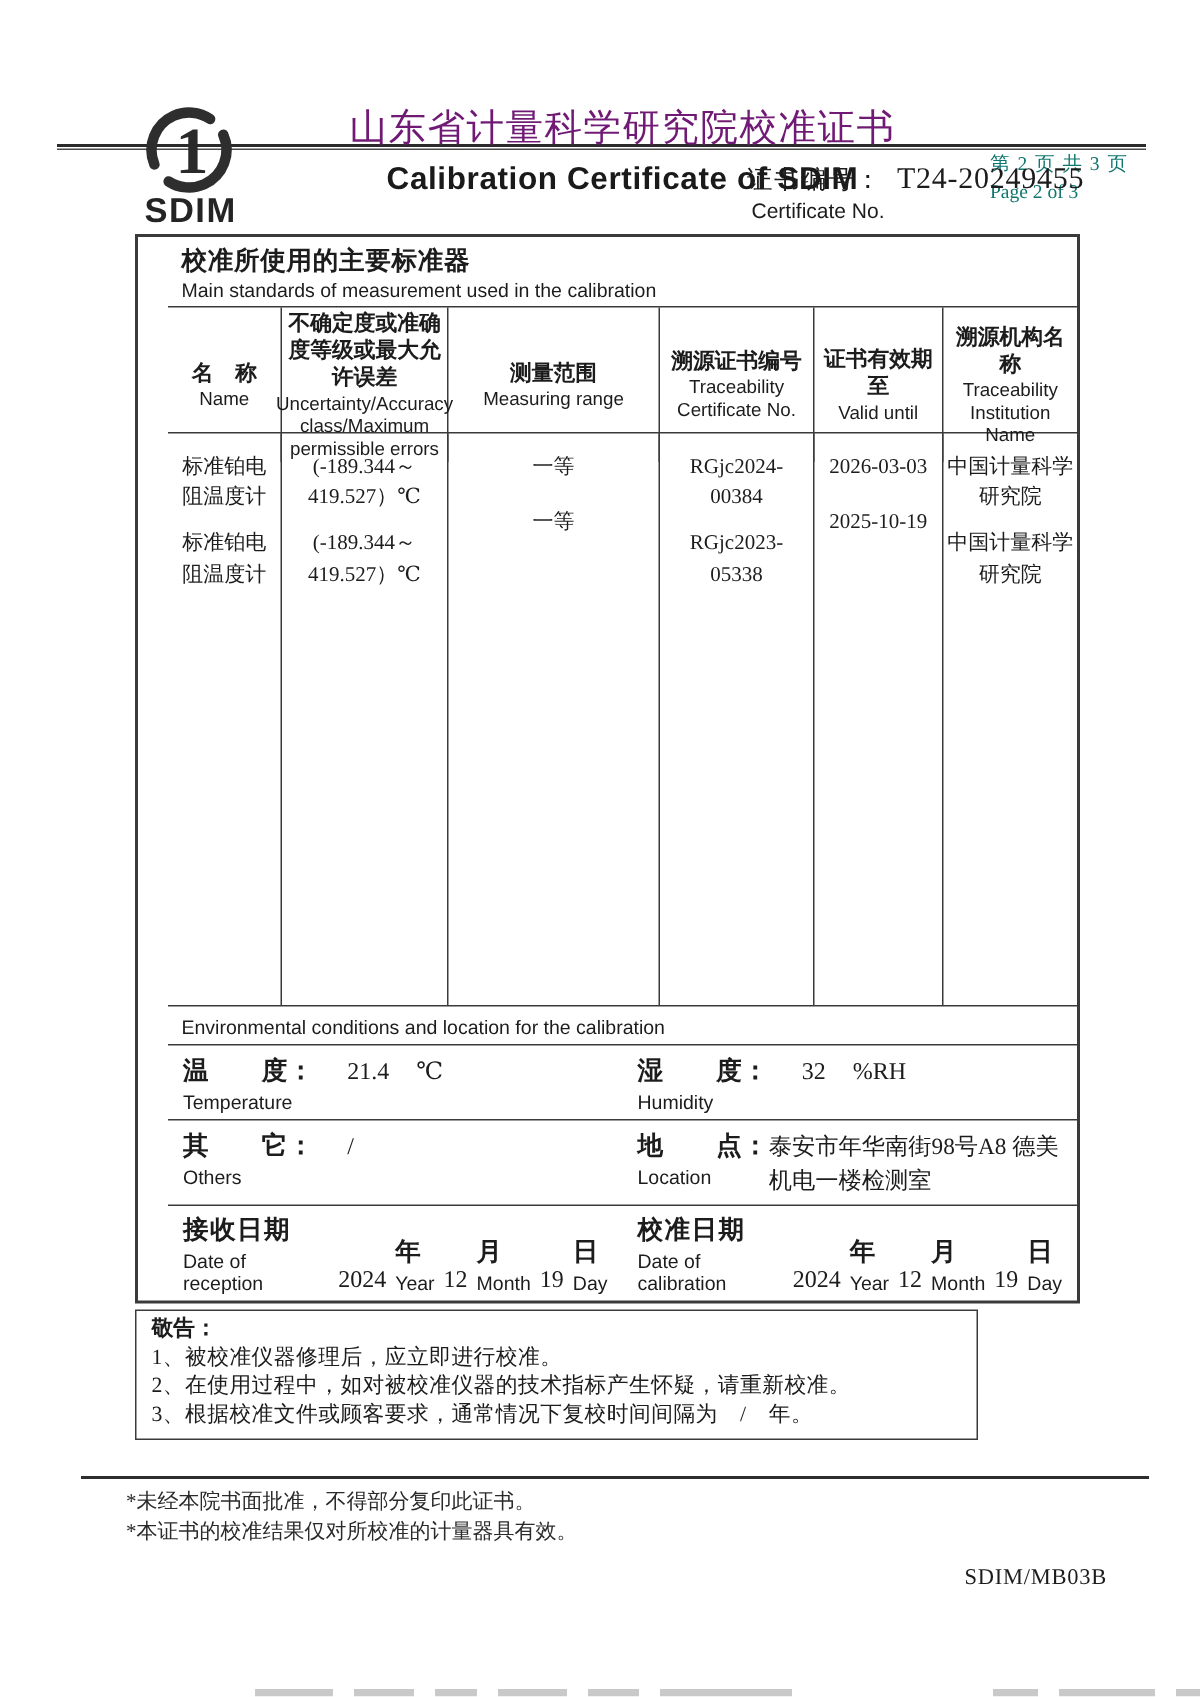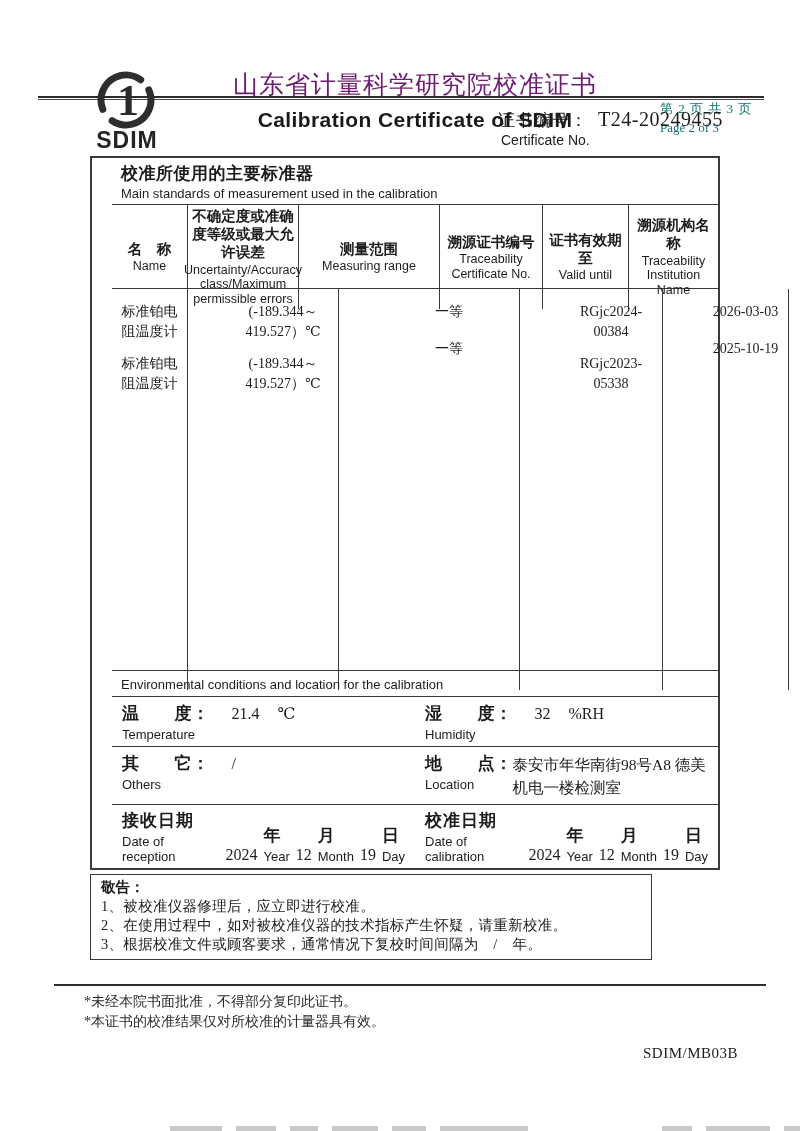--- a/index.html
+++ b/index.html
@@ -49,7 +49,7 @@
   .hdr-cell .h-zh { font-size: 14.5px; font-weight: 600; line-height: 1.25; }
   .hdr-cell .h-en { font-size: 12.5px; line-height: 1.18; margin-top: 1px; }
 
-  .tbl-body { height: 381px; gap: 40px; }
+  .tbl-body { height: 381px; }
   .body-col { border-right: 1.5px solid #3a3a3a; padding-top: 13px; }
   .body-col:last-child { border-right: none; }
   .cell {

